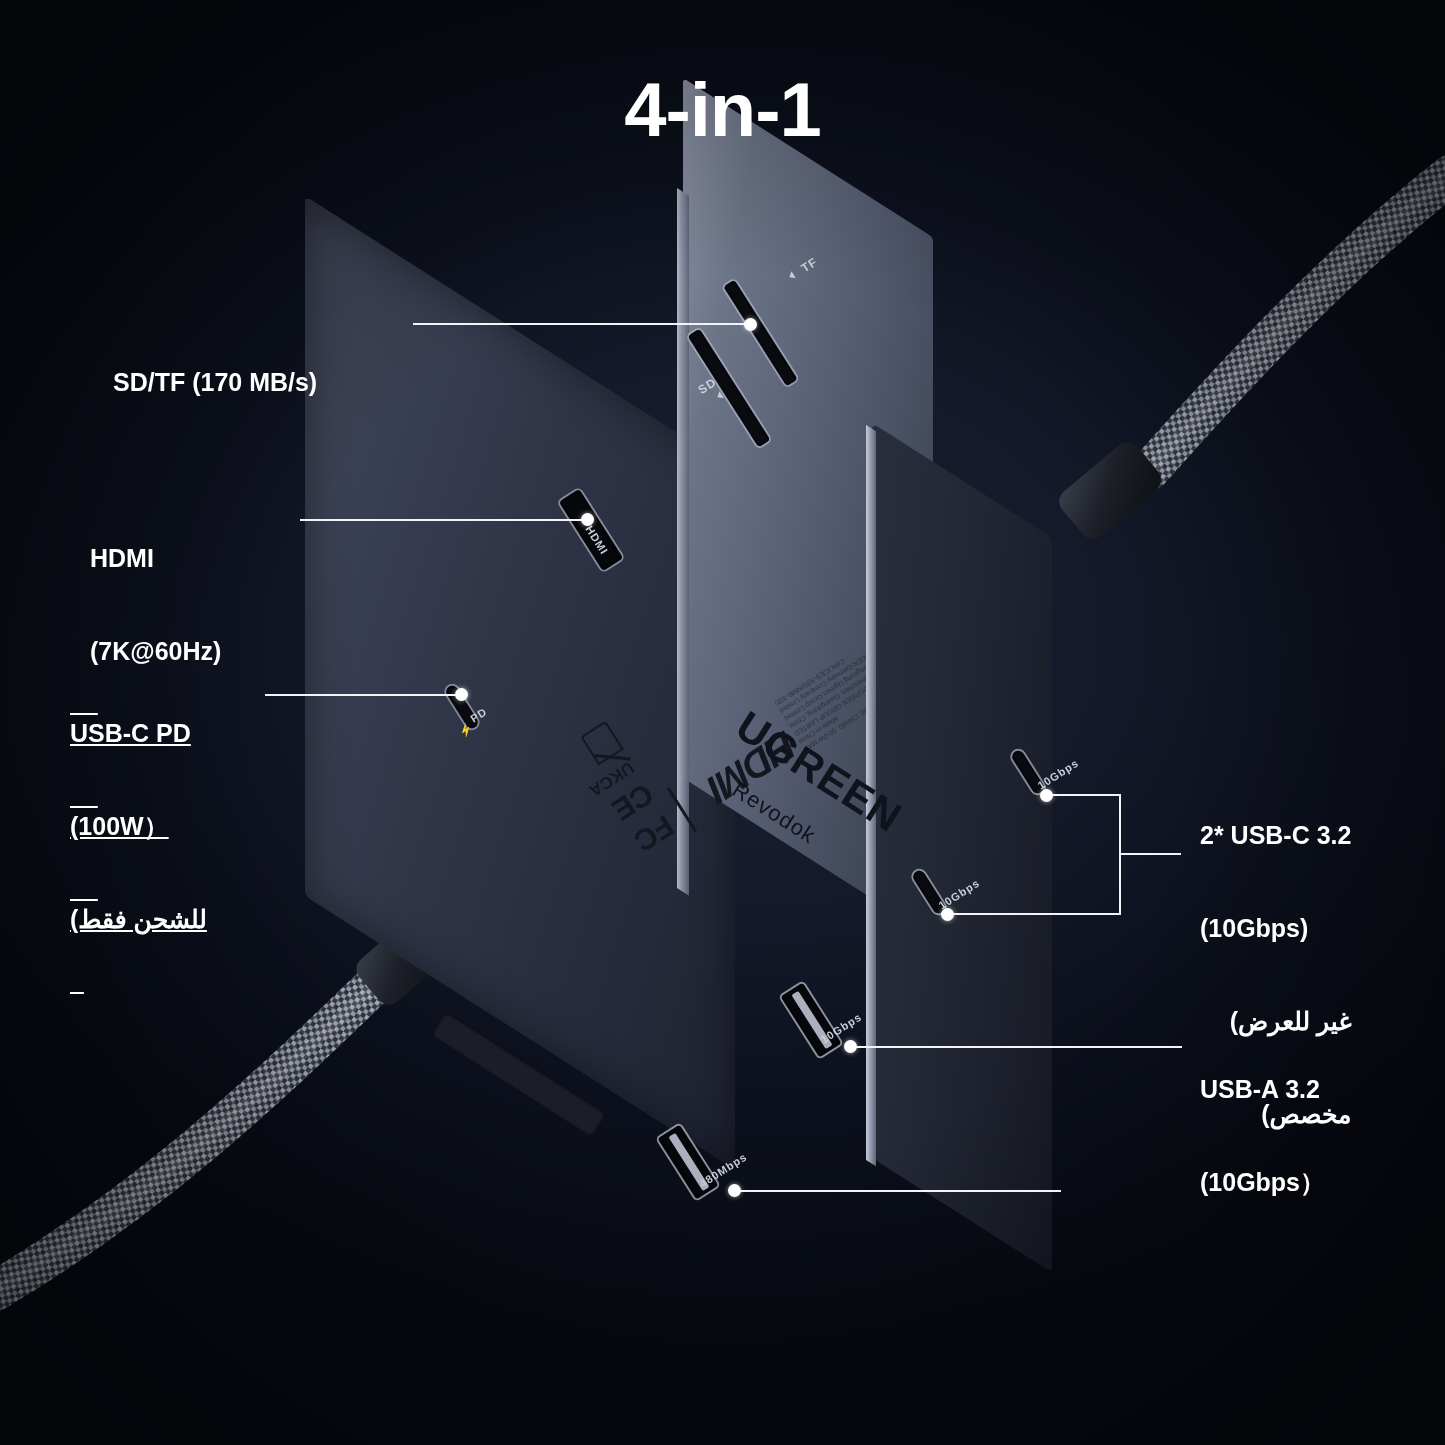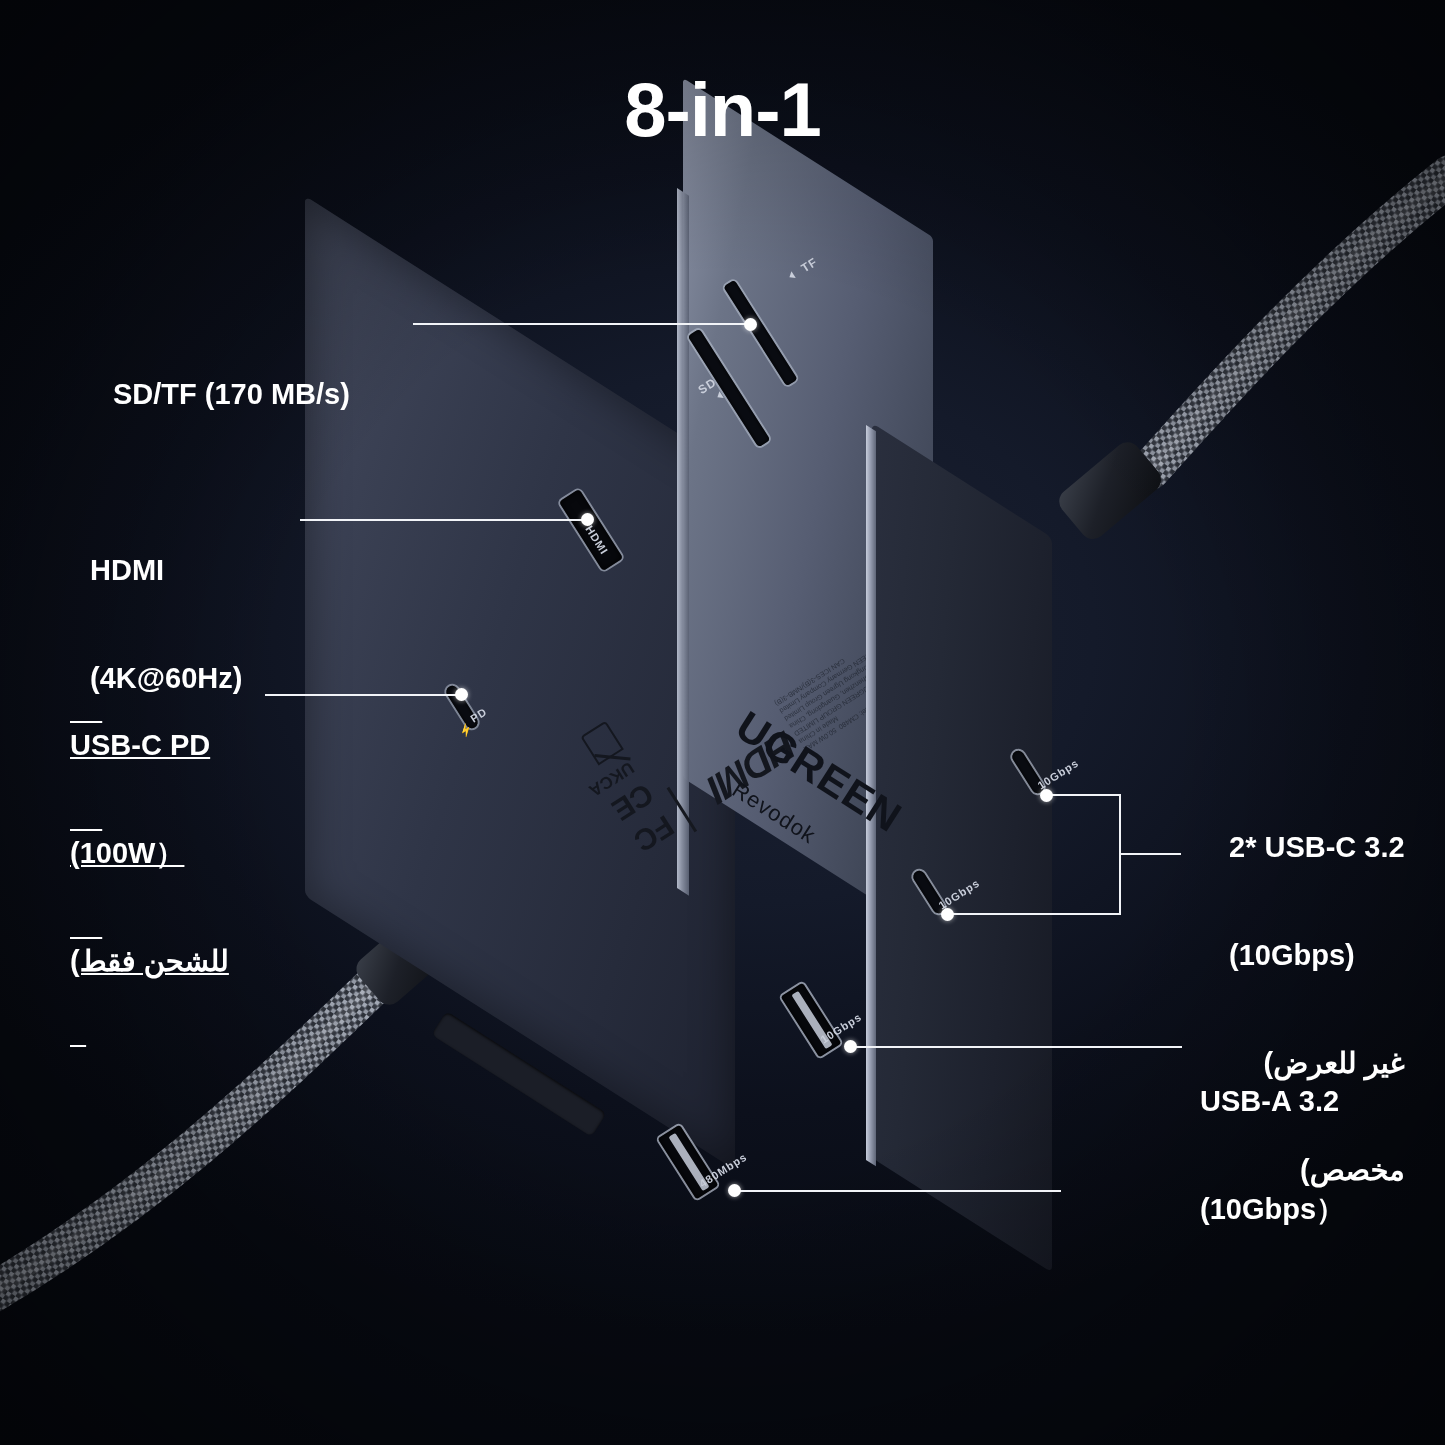--- a/index.html
+++ b/index.html
@@ -212,7 +212,7 @@
 
   <div class="vignette"></div>
 
-  <div class="title">8-in-1</div>
+  <div class="title">4-in-1</div>
 
   <div class="leader" style="left:413px;top:323px;width:337px;"></div>
   <div class="dot" style="left:744px;top:318px;"></div>

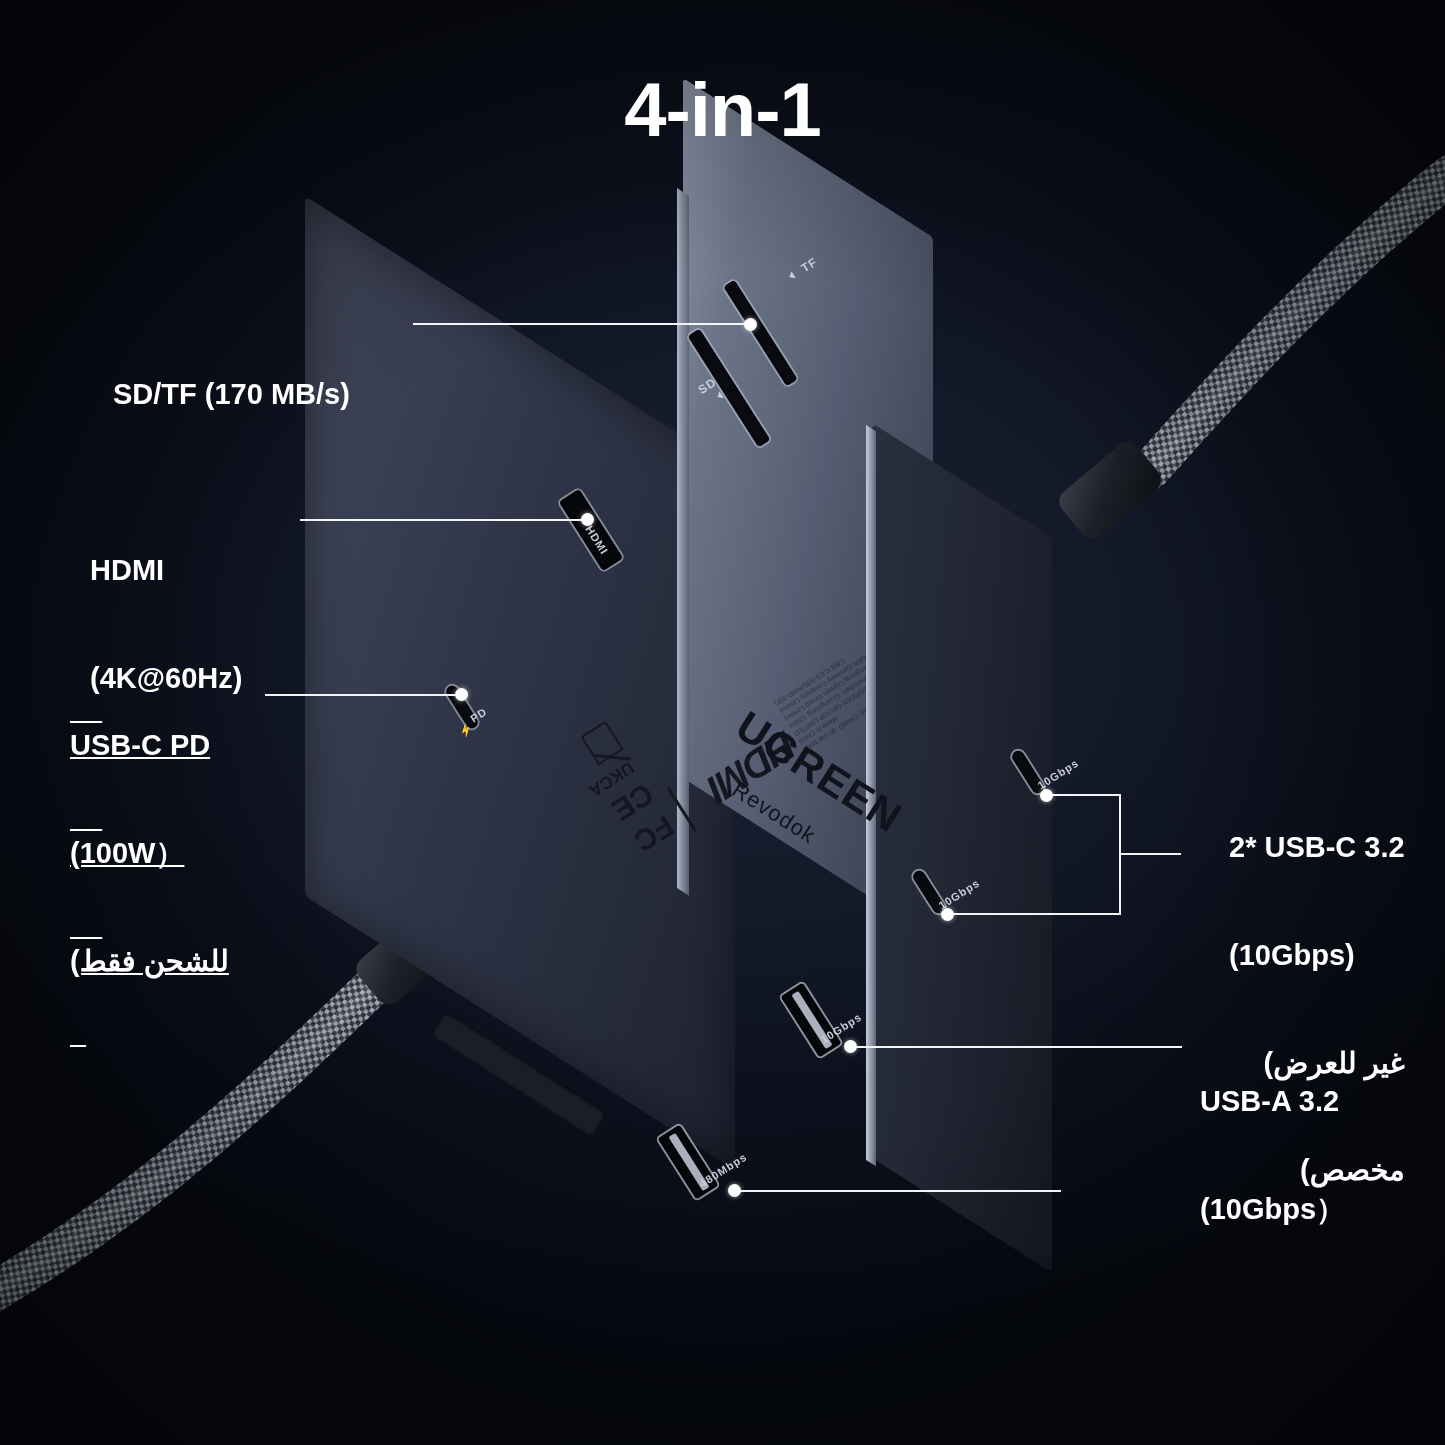--- a/index.html
+++ b/index.html
@@ -19,7 +19,7 @@
     color:#fff;font-size:76px;font-weight:bold;letter-spacing:-1px;}
 
   
-  .label{position:absolute;color:#fff;font-size:29px;font-weight:bold;line-height:1.24;white-space:pre;}
+  .label{position:absolute;color:#fff;font-size:25px;font-weight:bold;line-height:1.24;white-space:pre;}
 
   
   .leader{position:absolute;height:2px;background:#f2f4f8;}

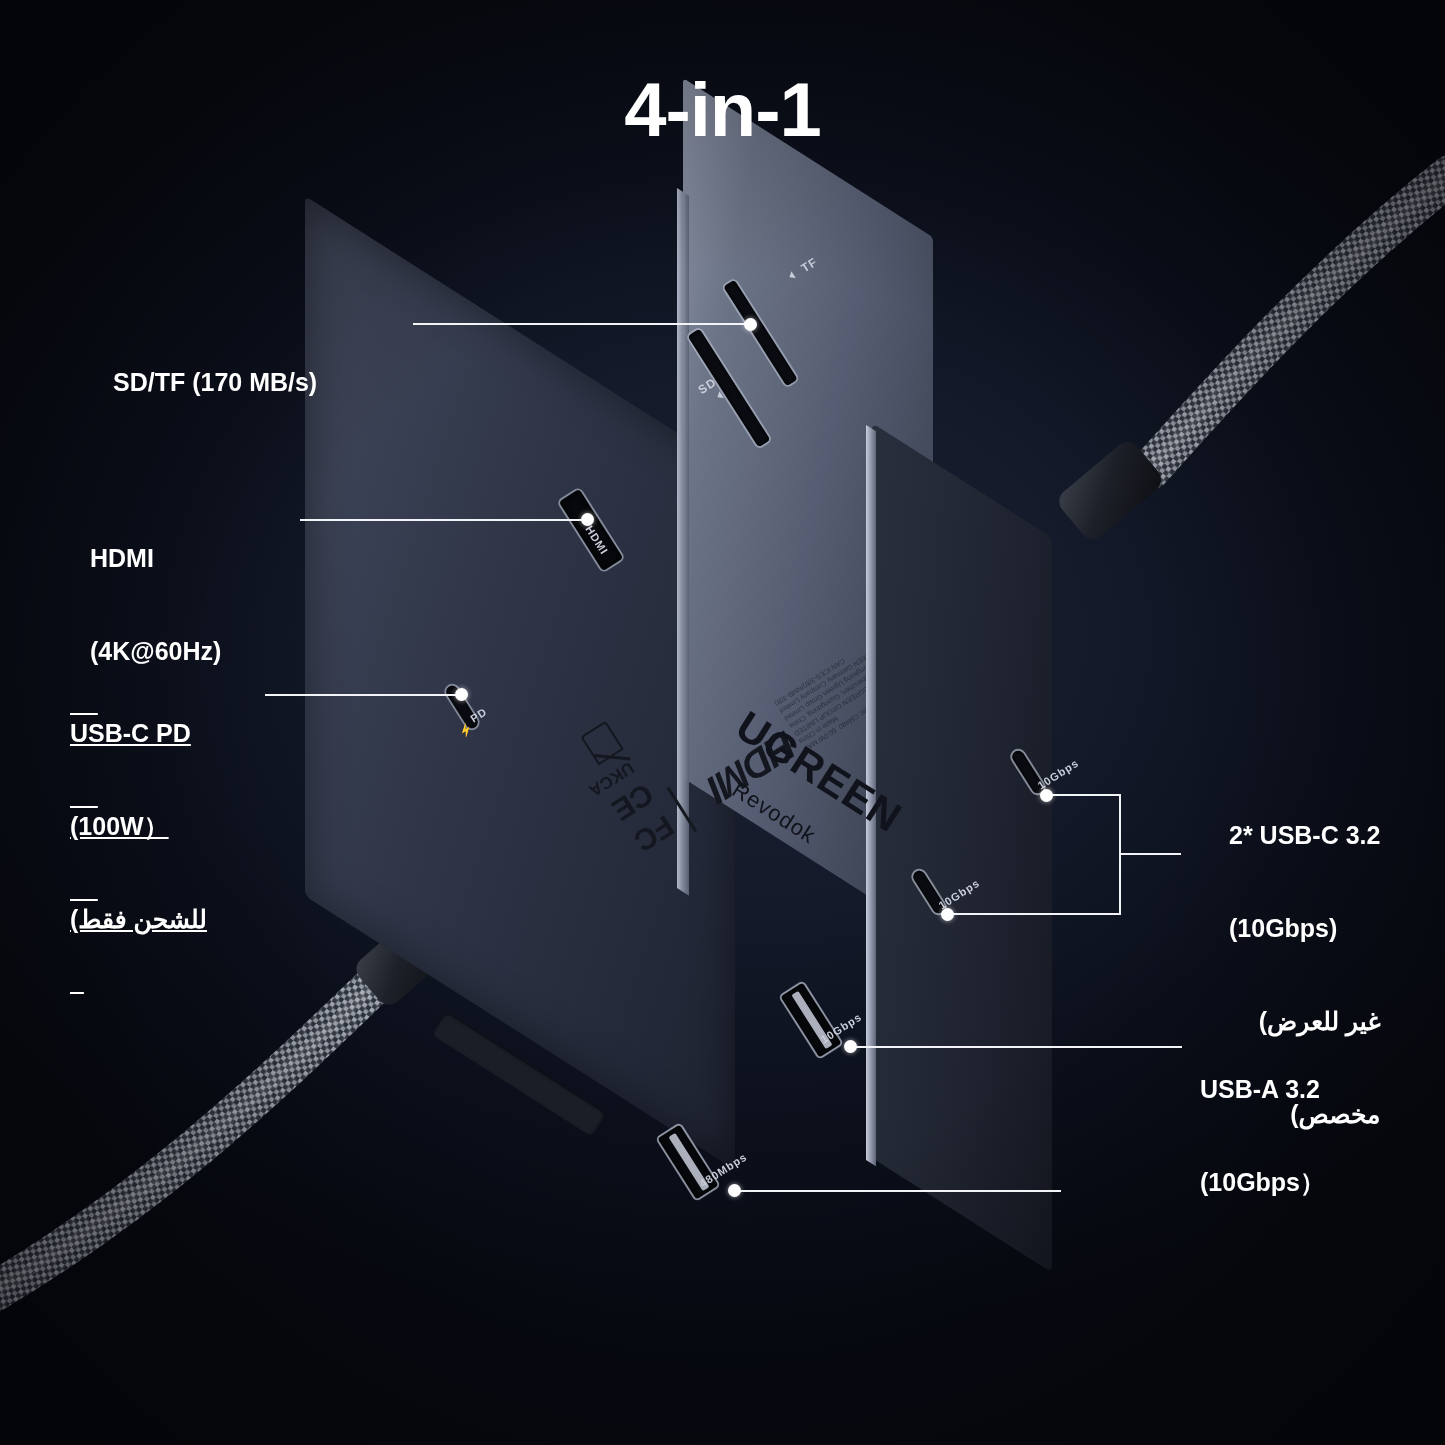--- a/index.html
+++ b/index.html
@@ -242,7 +242,7 @@
 
   <div class="label" style="left:90px;top:481px;">
     <div>HDMI</div>
-    <div>(4K@60Hz)</div>
+    <div>(7K@60Hz)</div>
   </div>
 
   <div class="label" style="left:70px;top:656px;text-decoration:underline;">

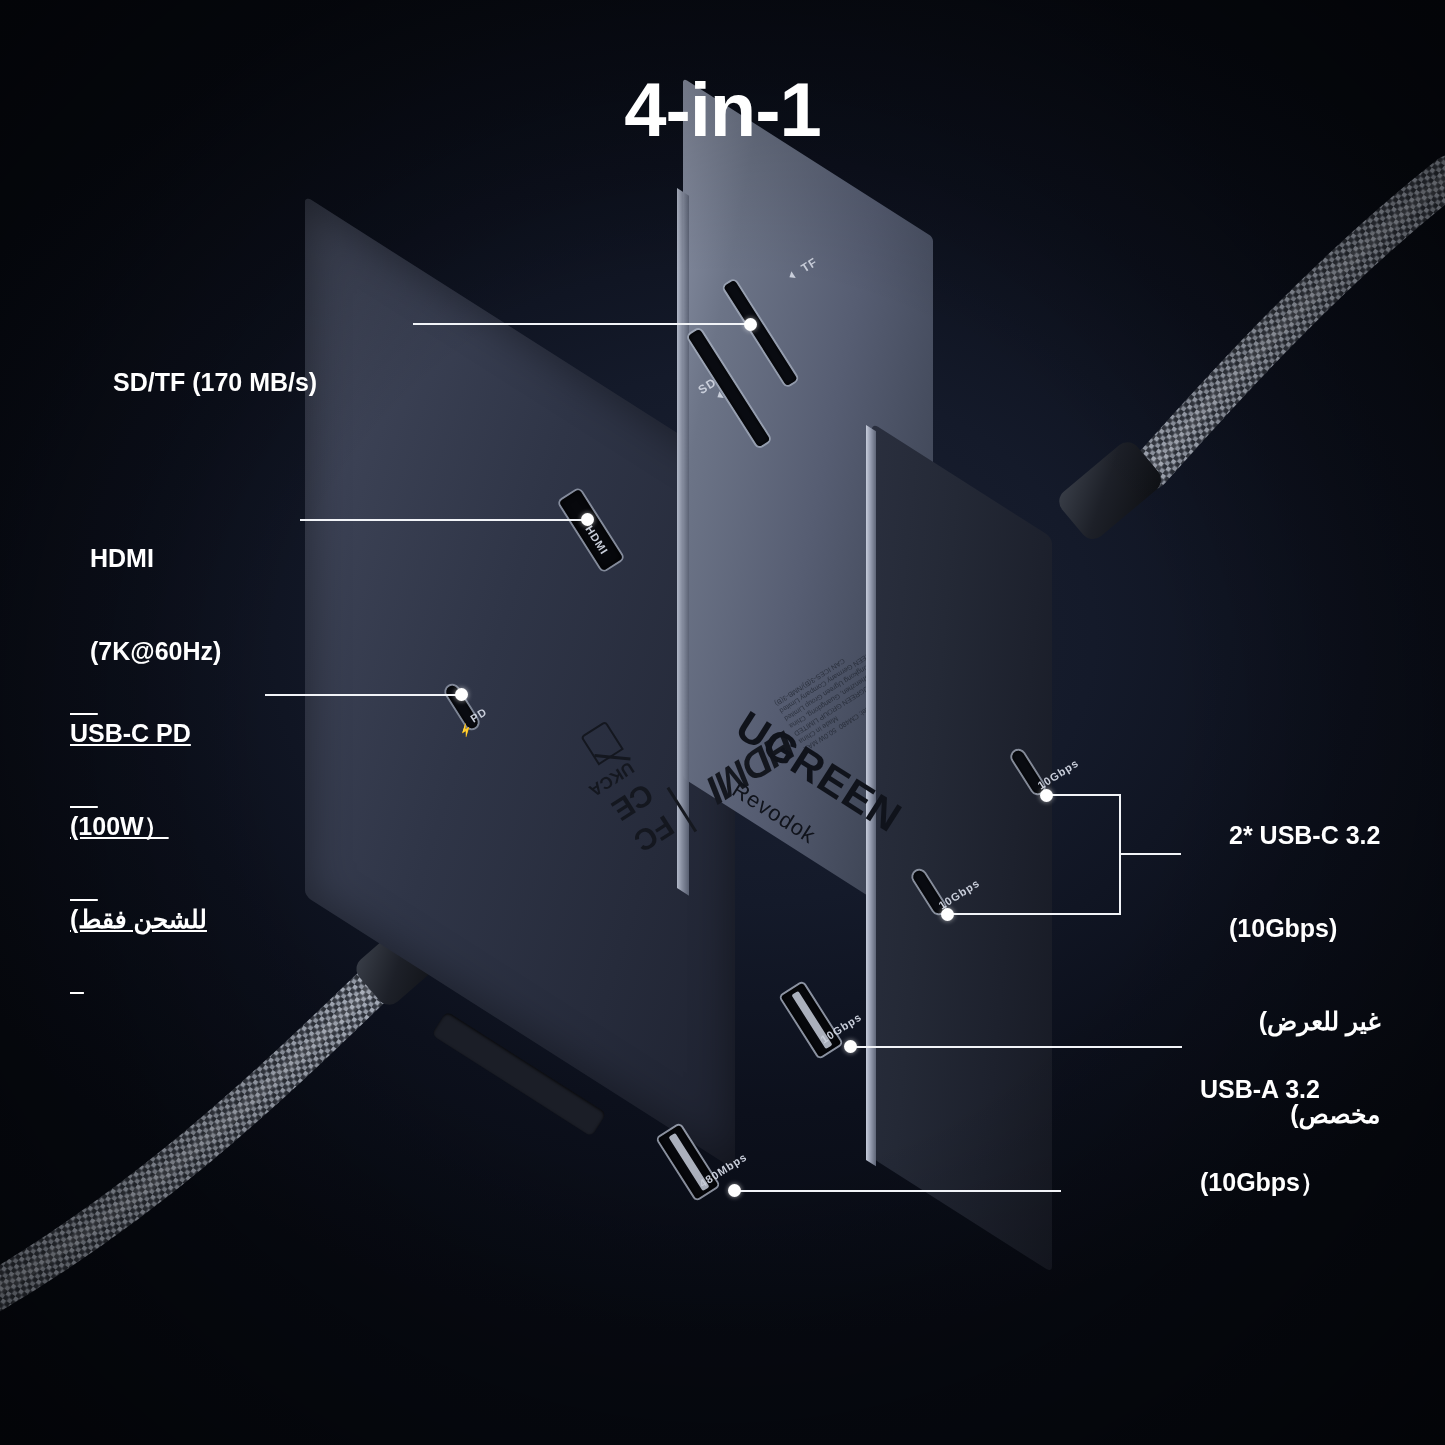--- a/index.html
+++ b/index.html
@@ -251,7 +251,7 @@
     <div style="direction:rtl;text-align:right;">للشحن فقط)</div>
   </div>
 
-  <div class="label" style="left:1200px;top:758px;margin-left:29px;">
+  <div class="label" style="left:1200px;top:758px;">
     <div>2* USB-C 3.2</div>
     <div>(10Gbps)</div>
     <div style="direction:rtl;">غير للعرض)</div>

